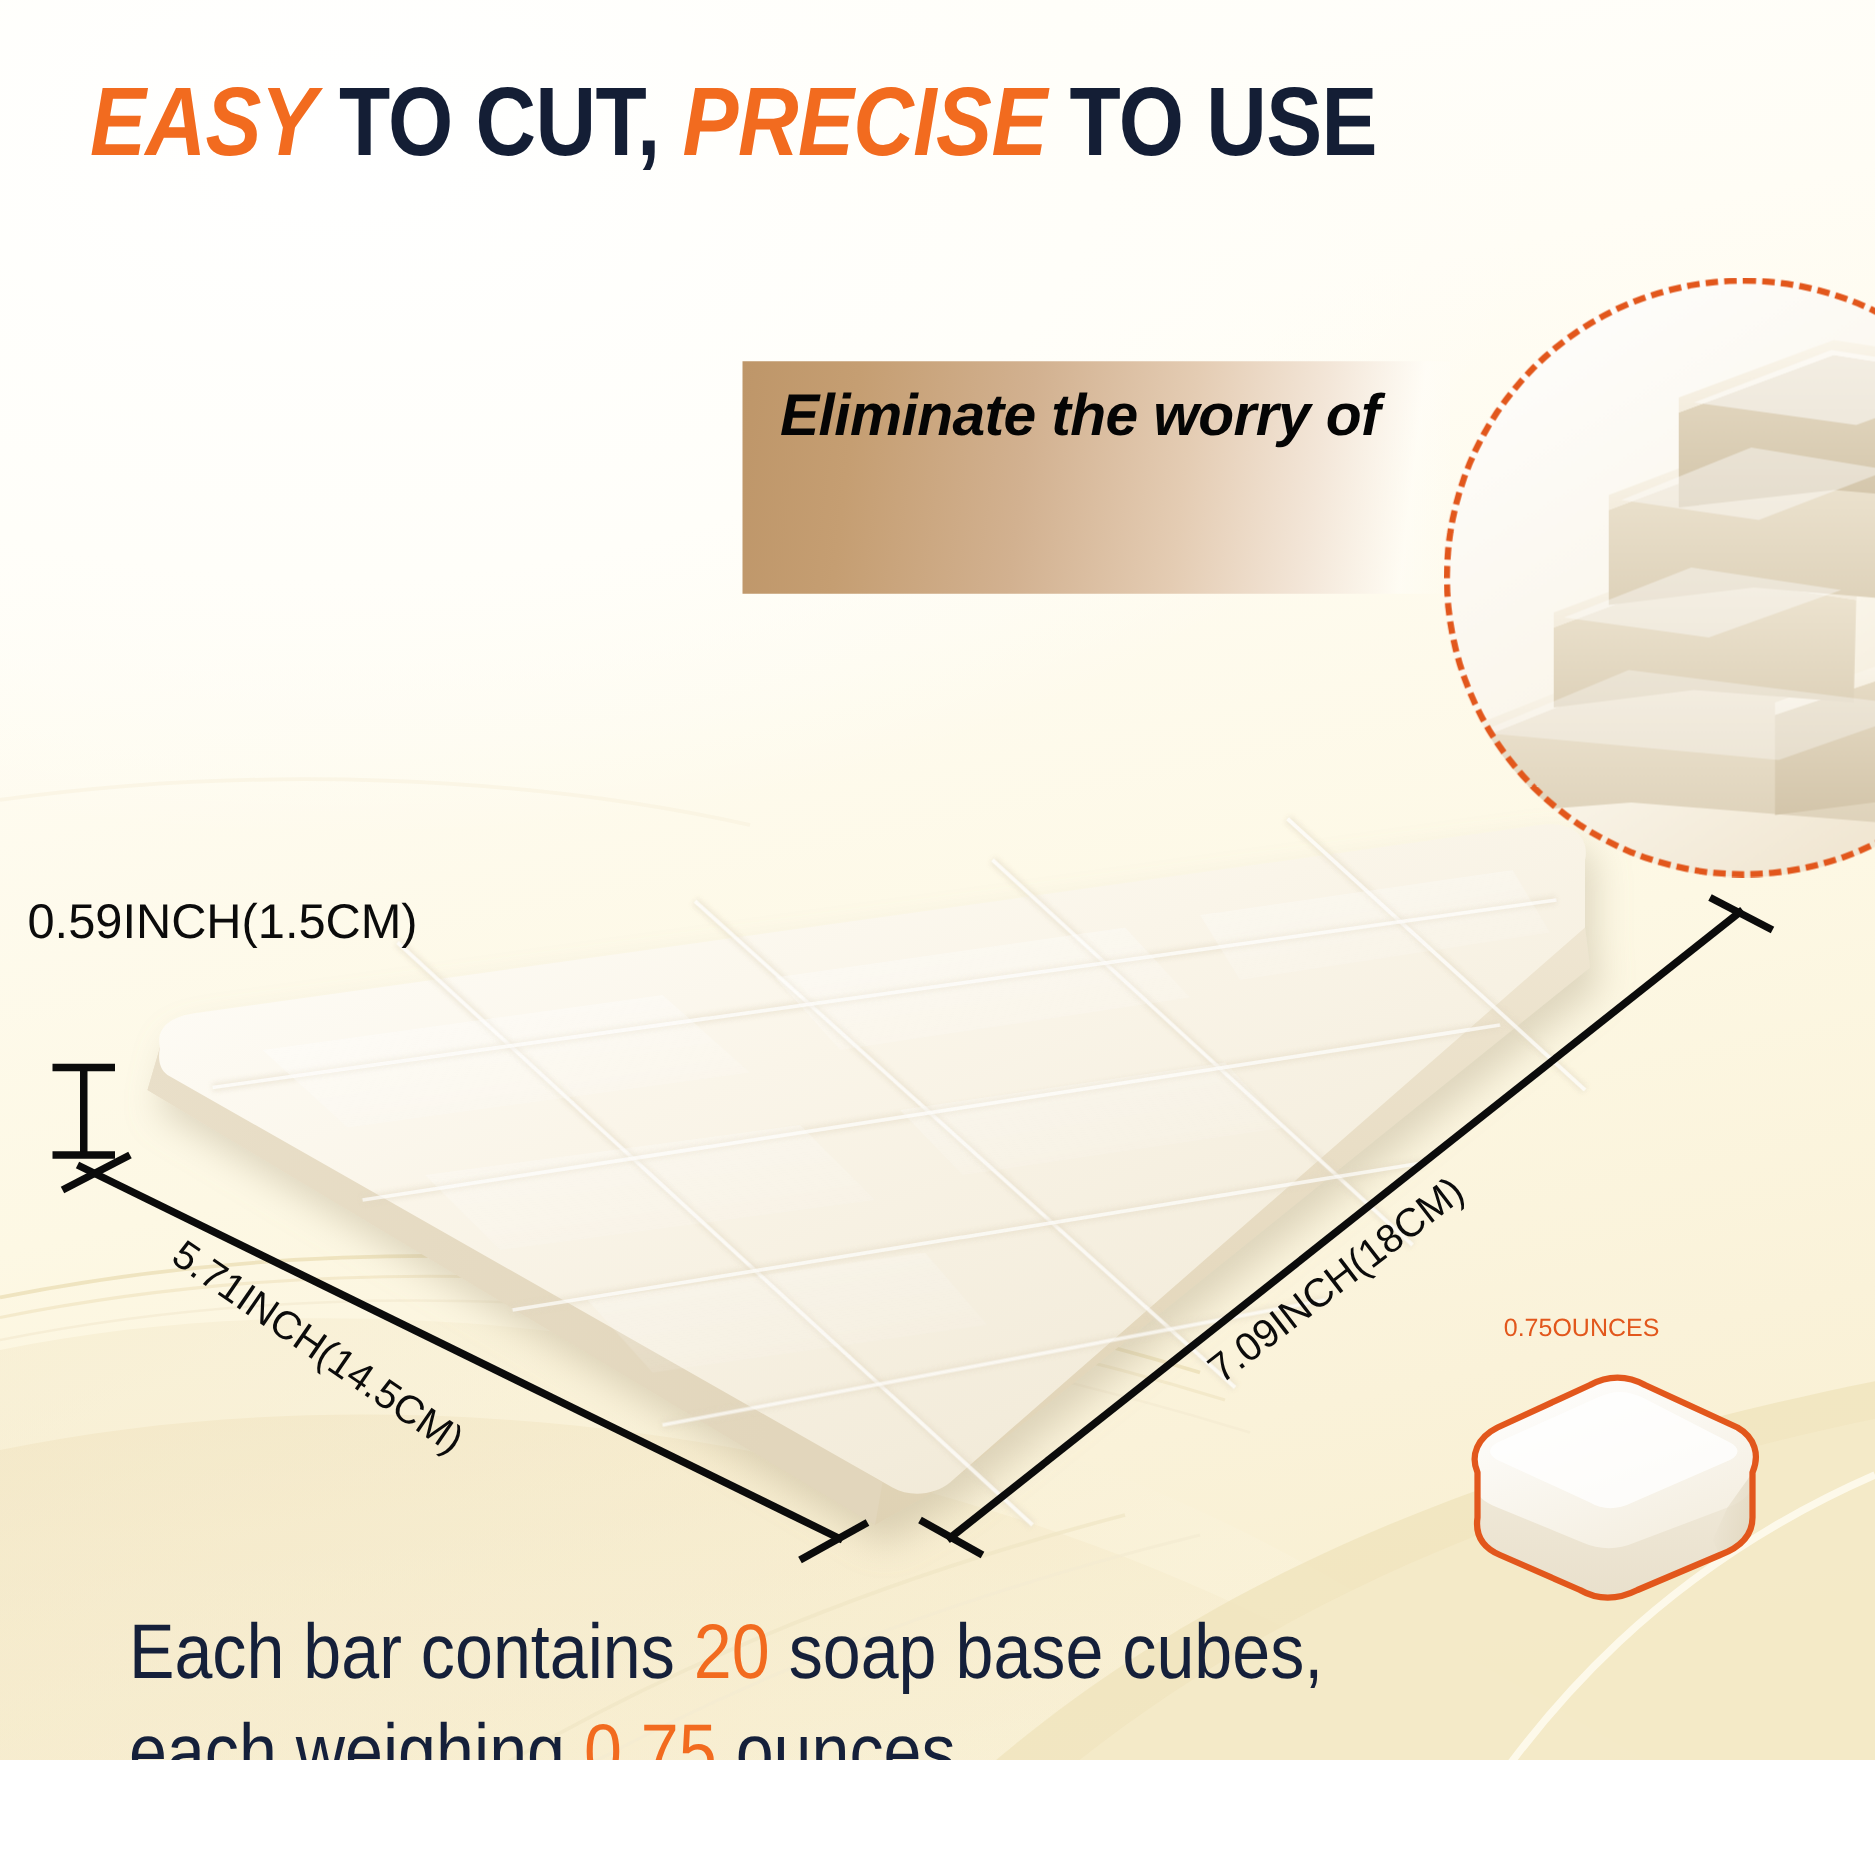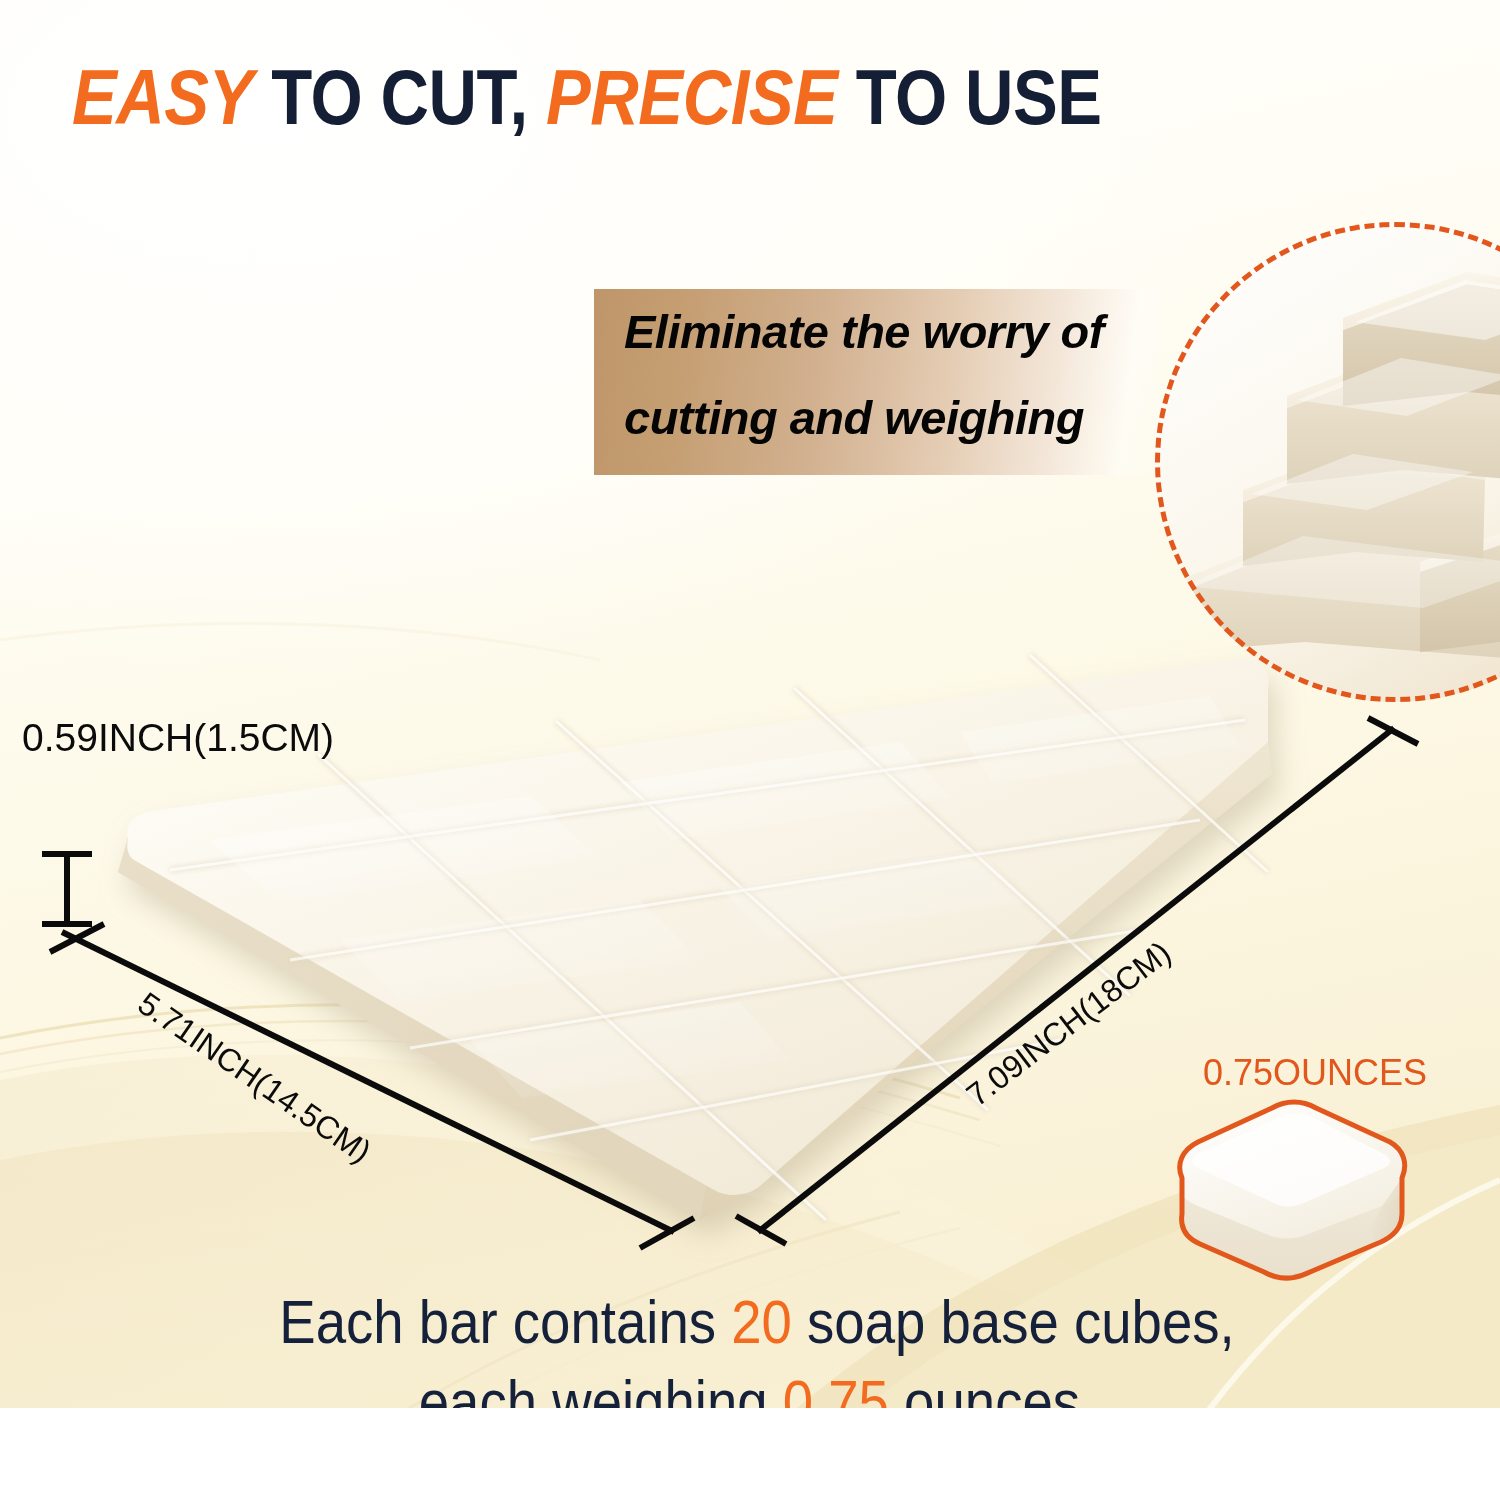--- a/index.html
+++ b/index.html
@@ -240,7 +240,6 @@
 
   <div class="callout">
     <div class="callout-line">Eliminate the worry of</div>
-    <div class="callout-line">cutting and weighing</div>
   </div>
 
   <div class="inset-circle">

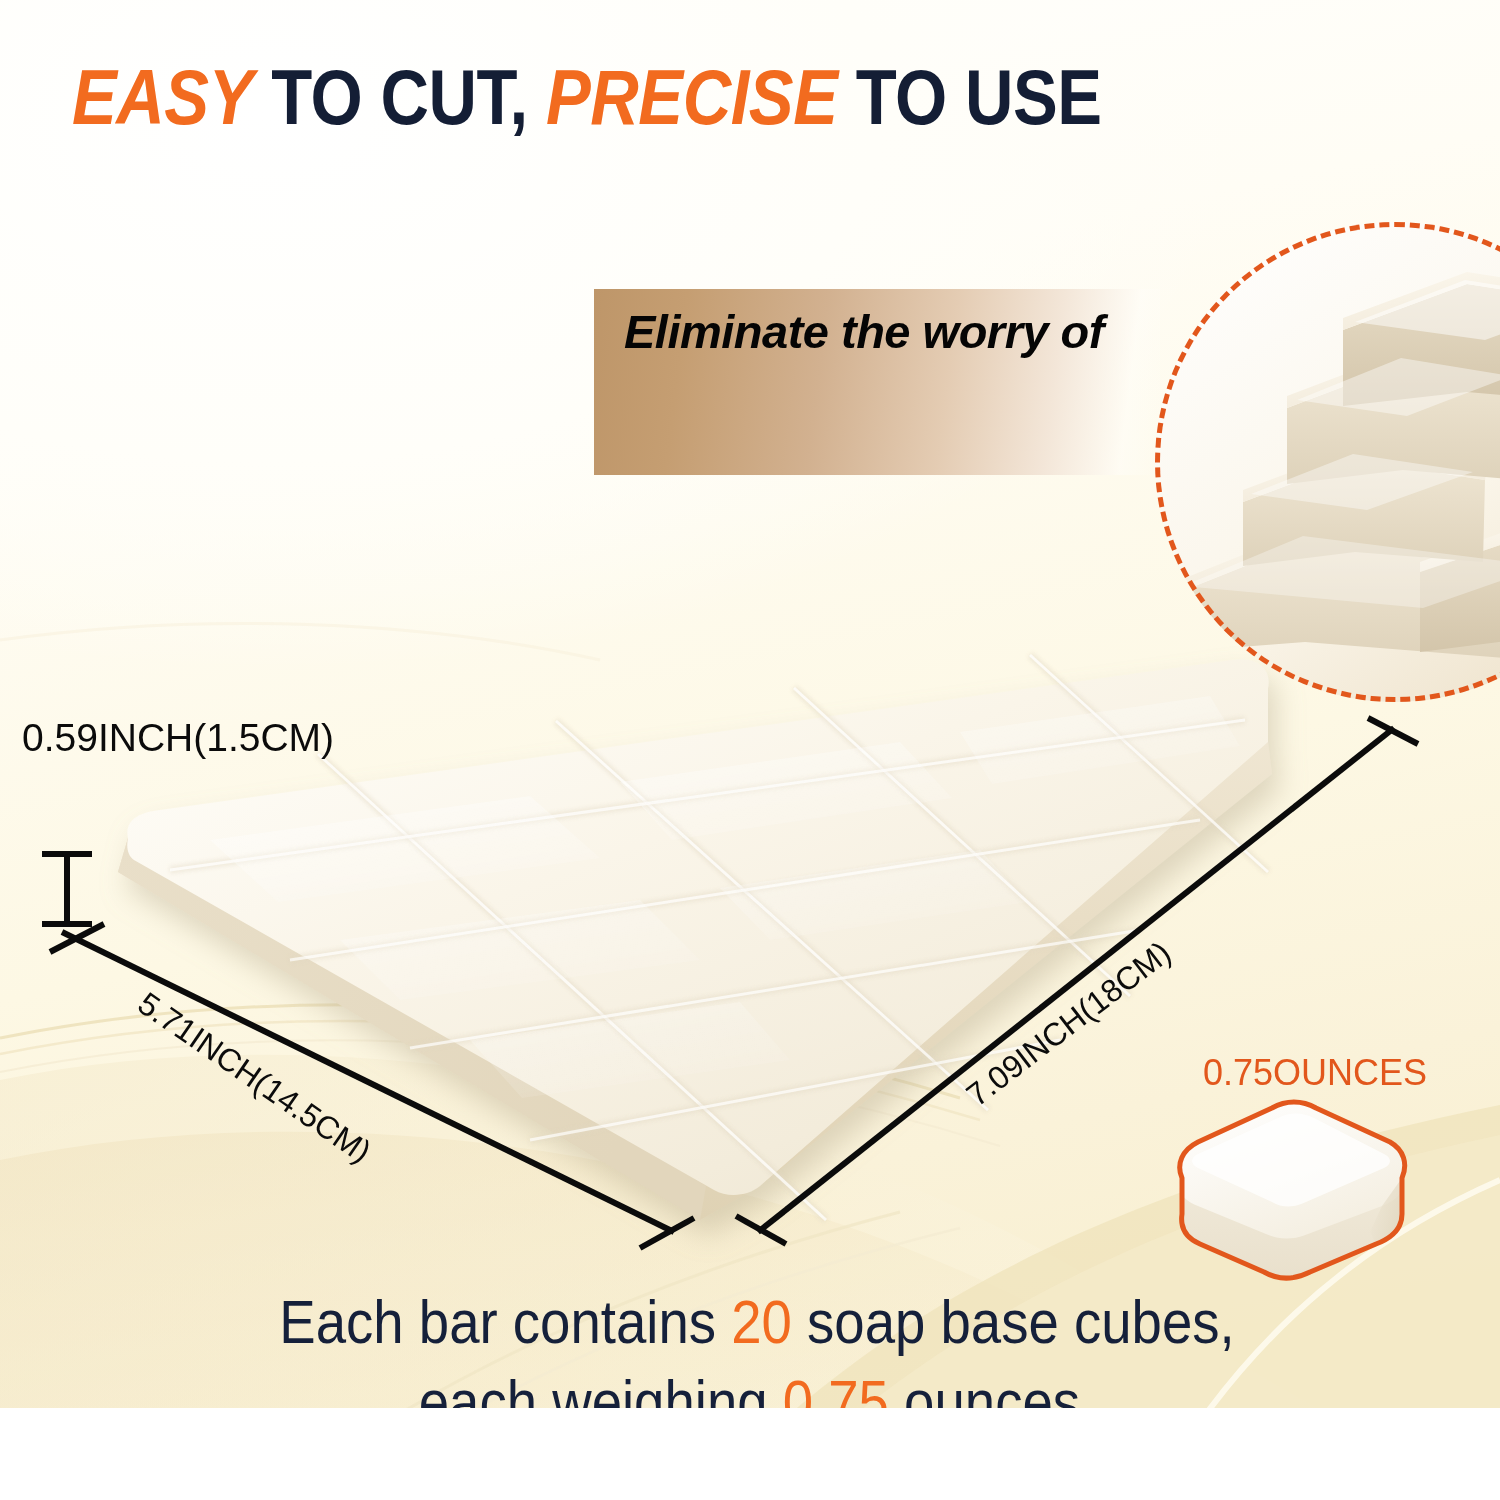--- a/index.html
+++ b/index.html
@@ -161,7 +161,7 @@
     left: 1203px;
     top: 1052px;
     color: #E2571C;
-    font-size: 36px;
+    font-size: 20px;
     font-weight: 400;
     white-space: nowrap;
     z-index: 6;

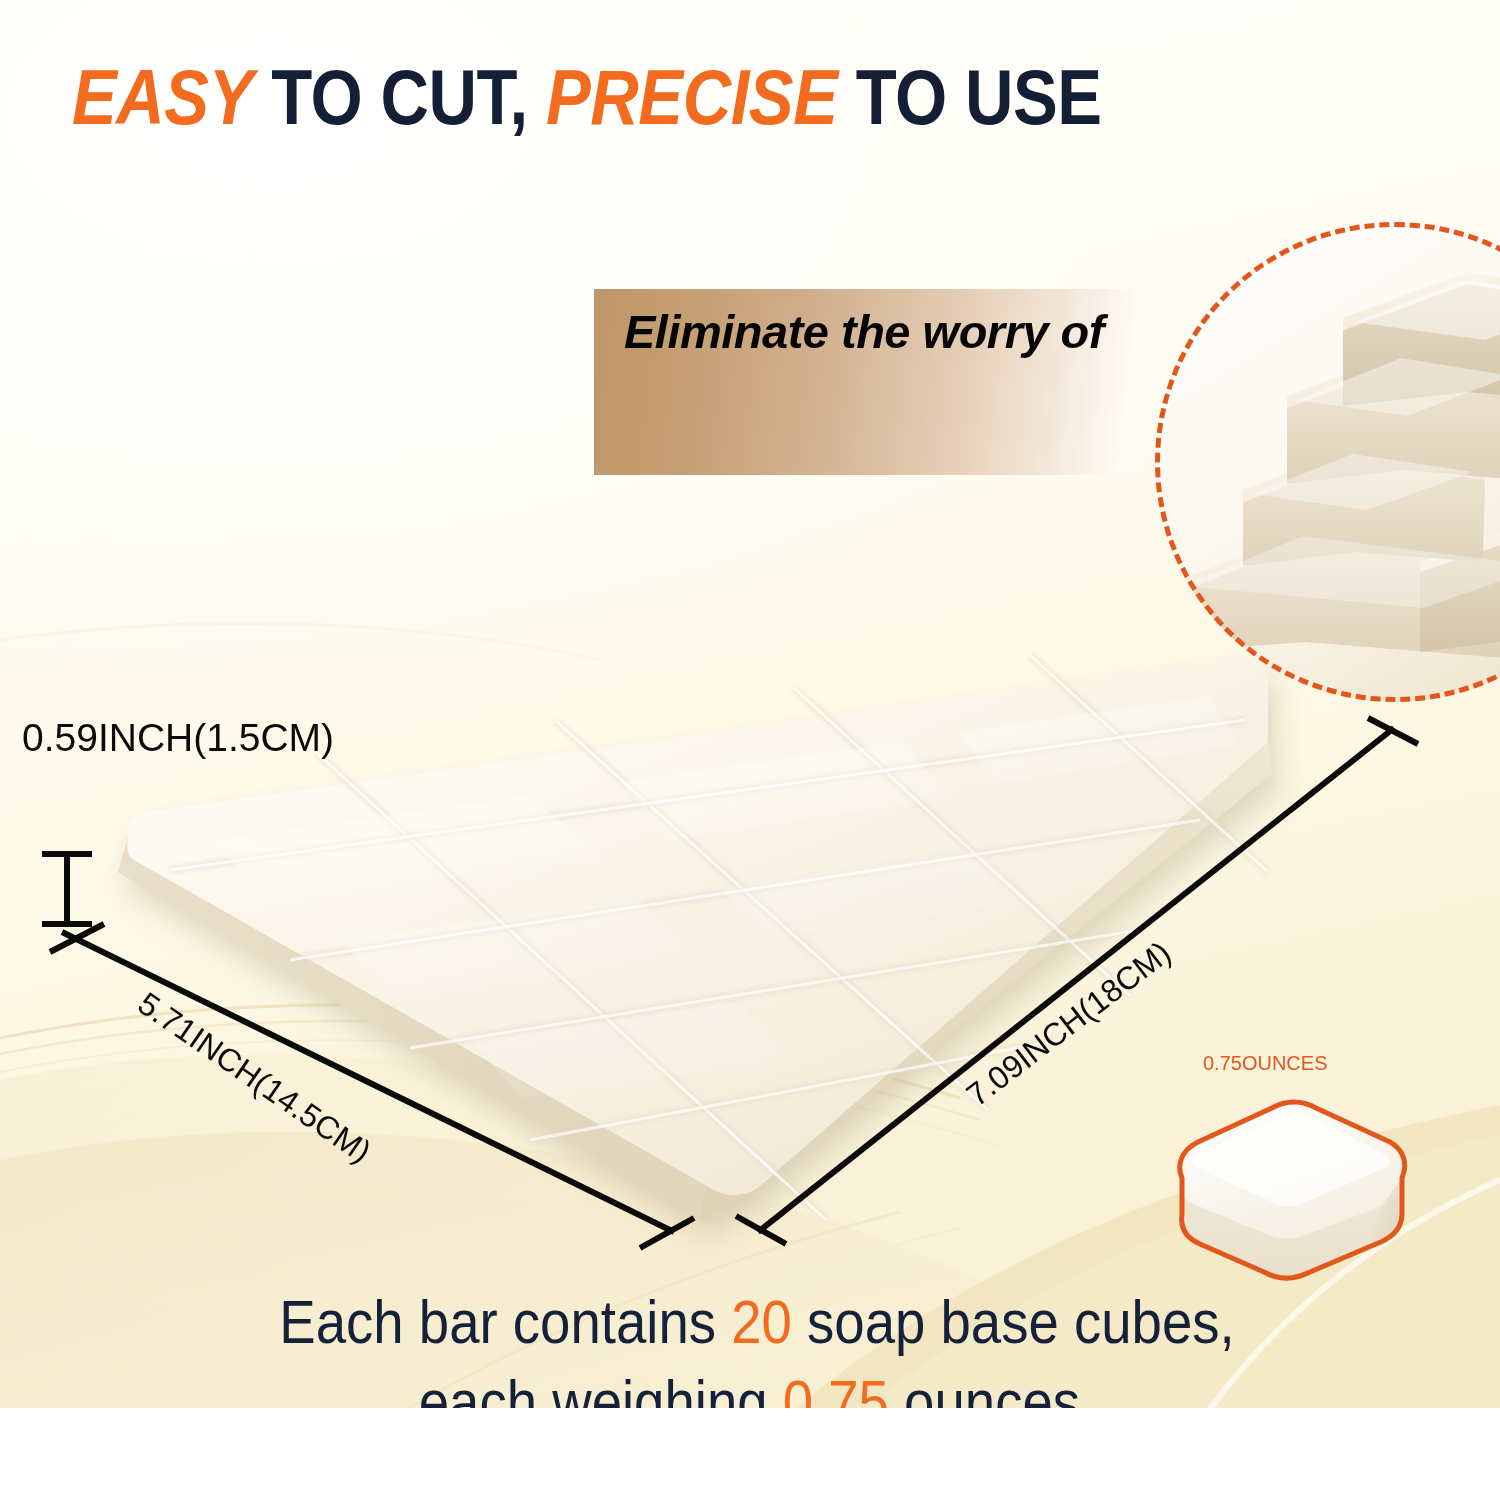--- a/index.html
+++ b/index.html
@@ -183,7 +183,6 @@
     left: 0;
     right: 0;
     top: 1282px;
-    text-align: center;
     z-index: 6;
     padding-left: 14px;
   }

